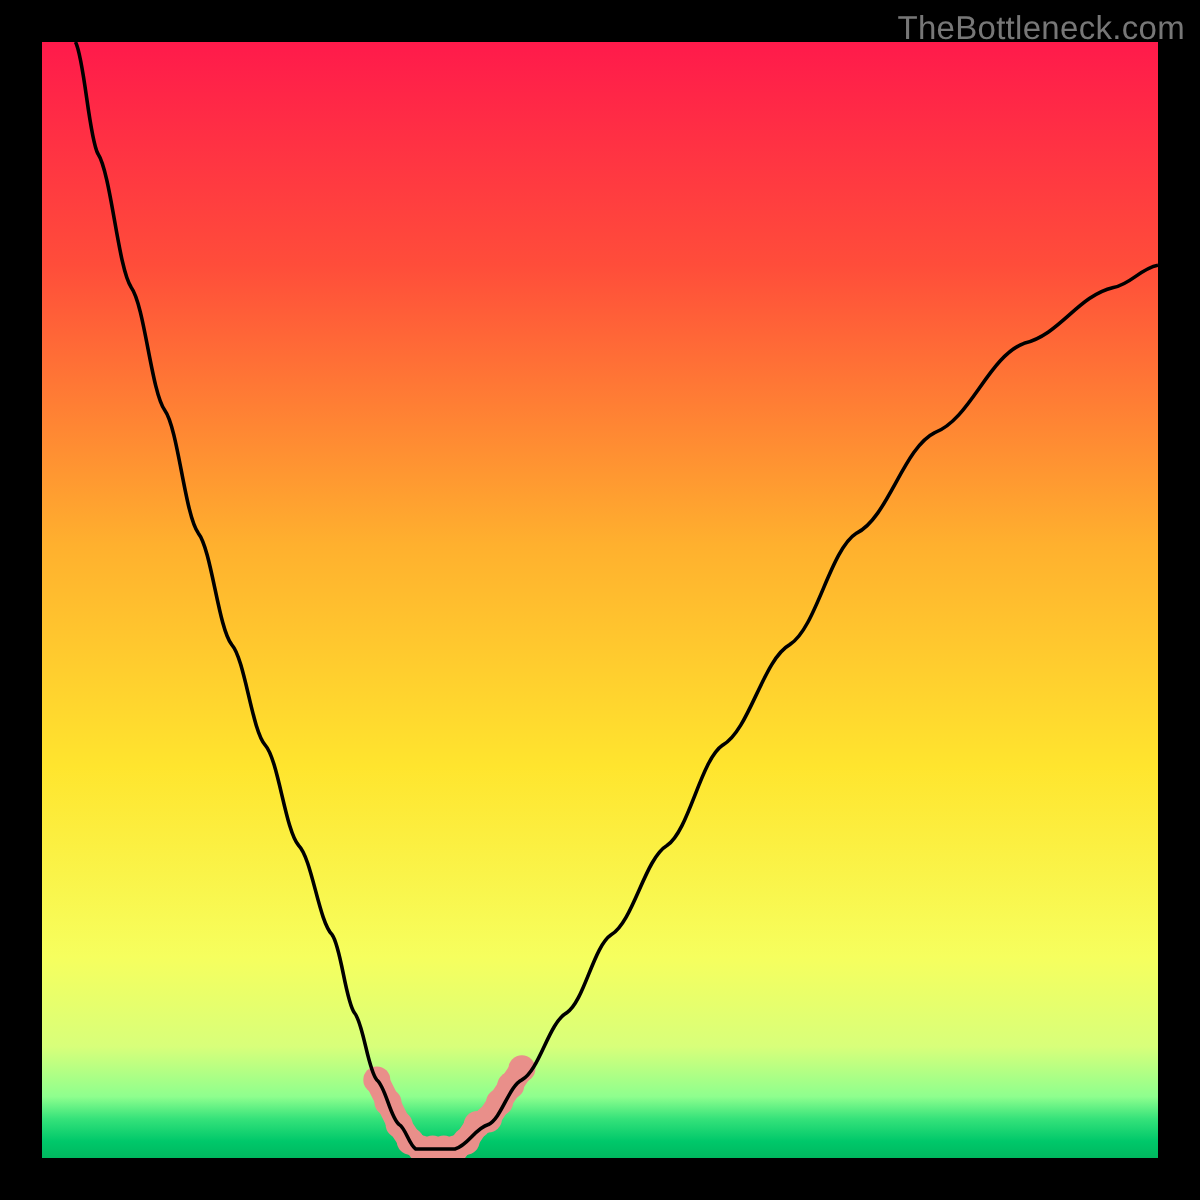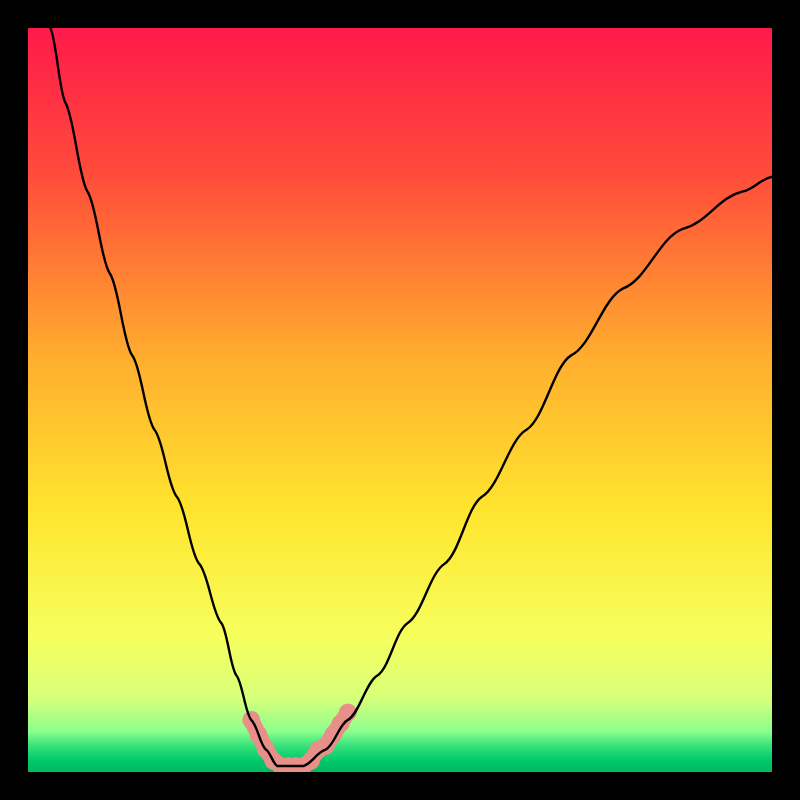--- a/index.html
+++ b/index.html
@@ -40,6 +40,7 @@
 <body>
 
 <div class="frame">
+  <div class="watermark">TheBottleneck.com</div>
 
   <svg class="plot" viewBox="0 0 744 744" preserveAspectRatio="none">
     <defs>

